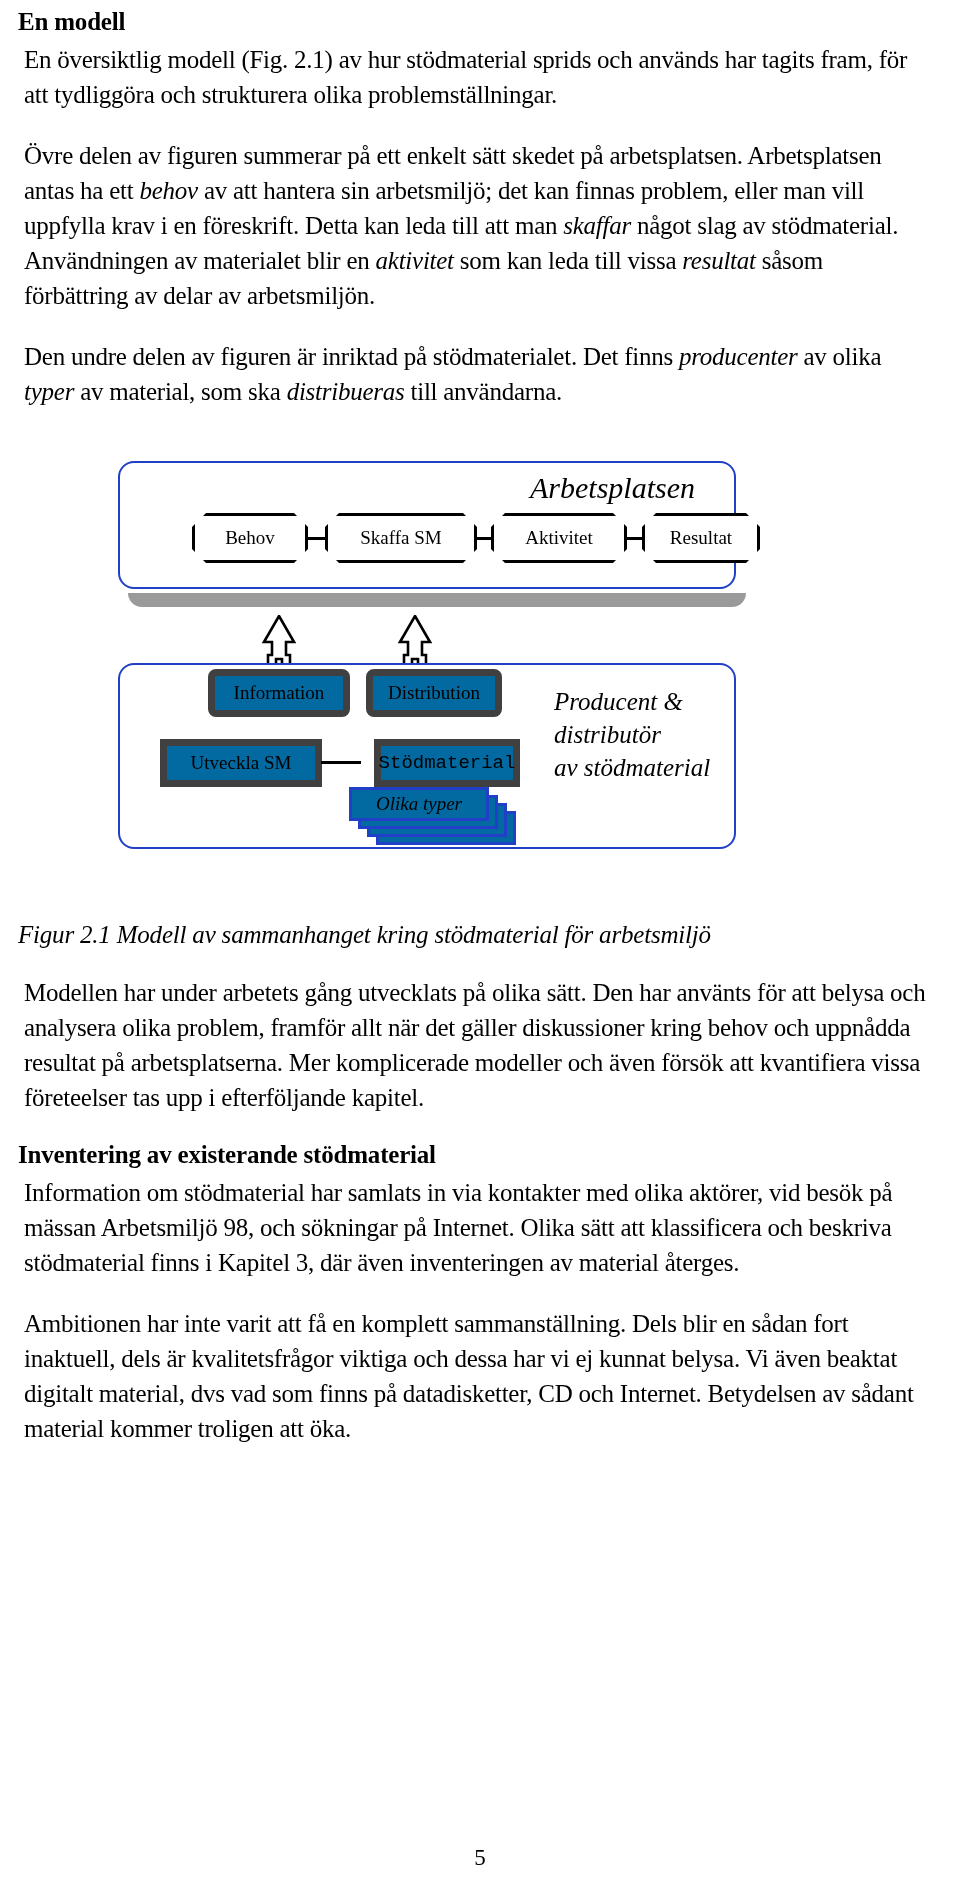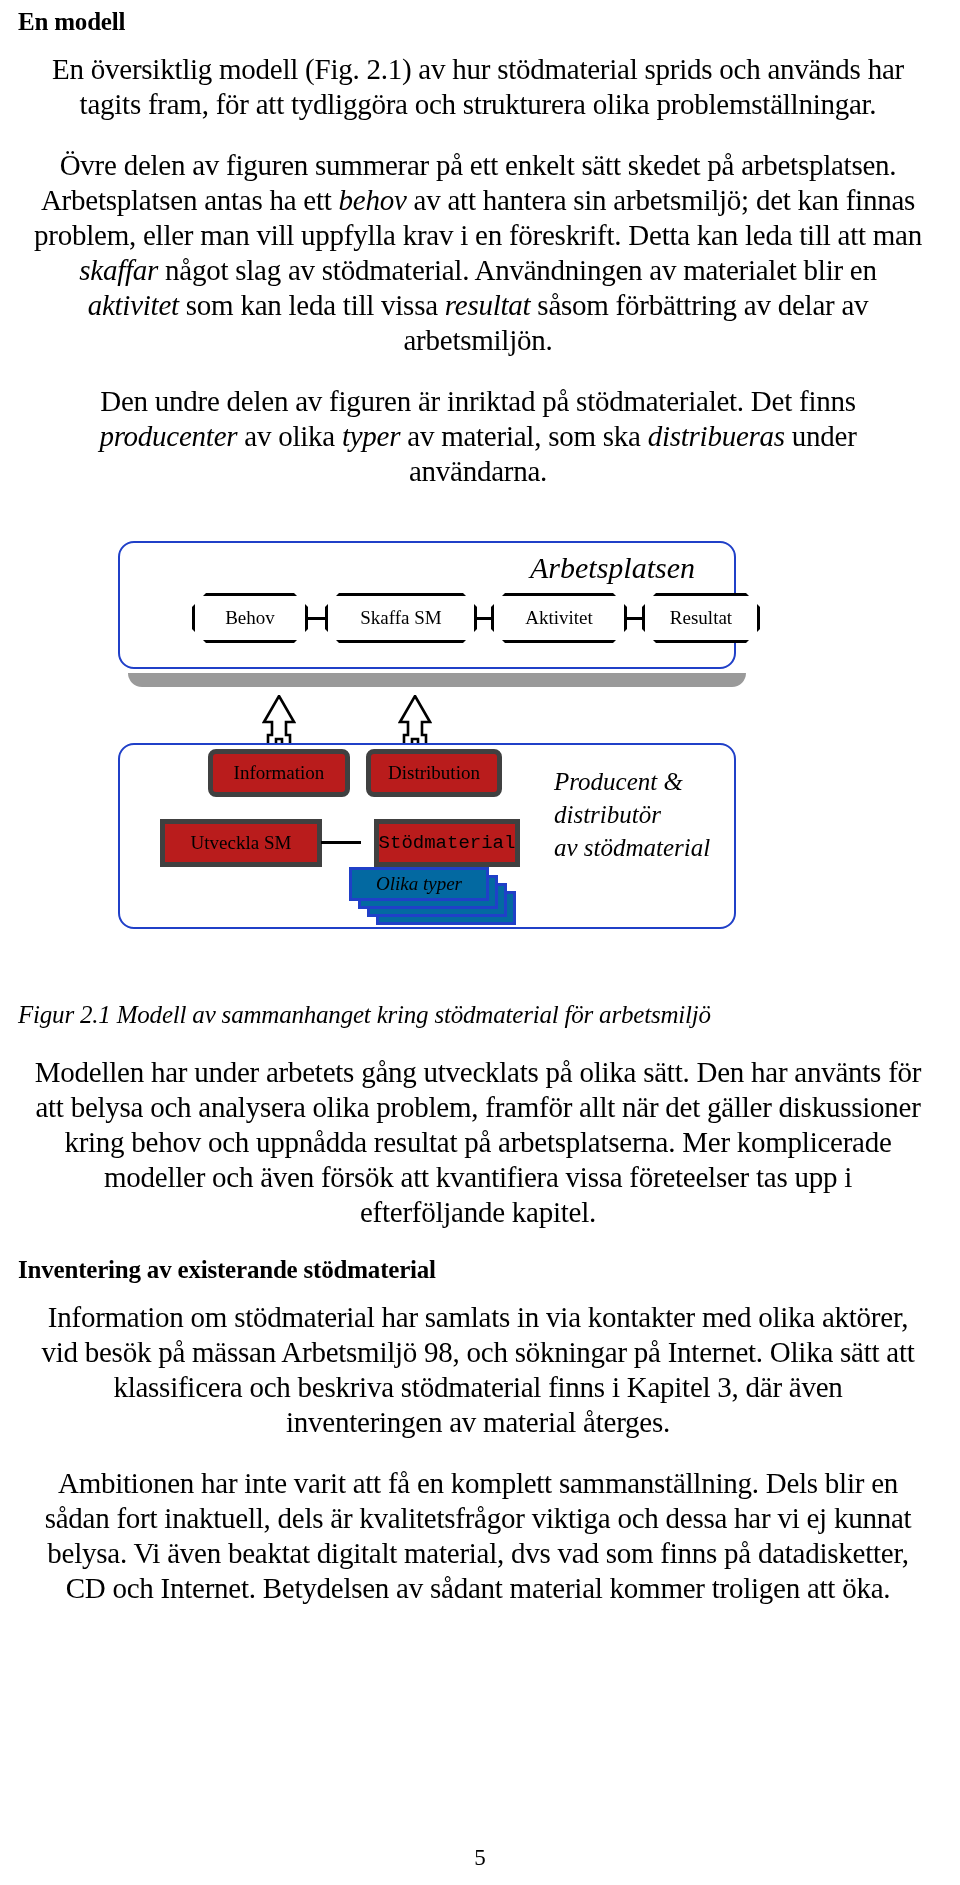--- a/index.html
+++ b/index.html
@@ -31,10 +31,10 @@
   }
 
   p.body {
-    font-size: 29px;
+    font-size: 25px;
     line-height: 35px;
-    margin: 16px;
-    text-align: center;
+    margin: 6px;
+    text-align: left;
     letter-spacing: -0.25px;
   }
   p.gap { margin-top: 26px; }

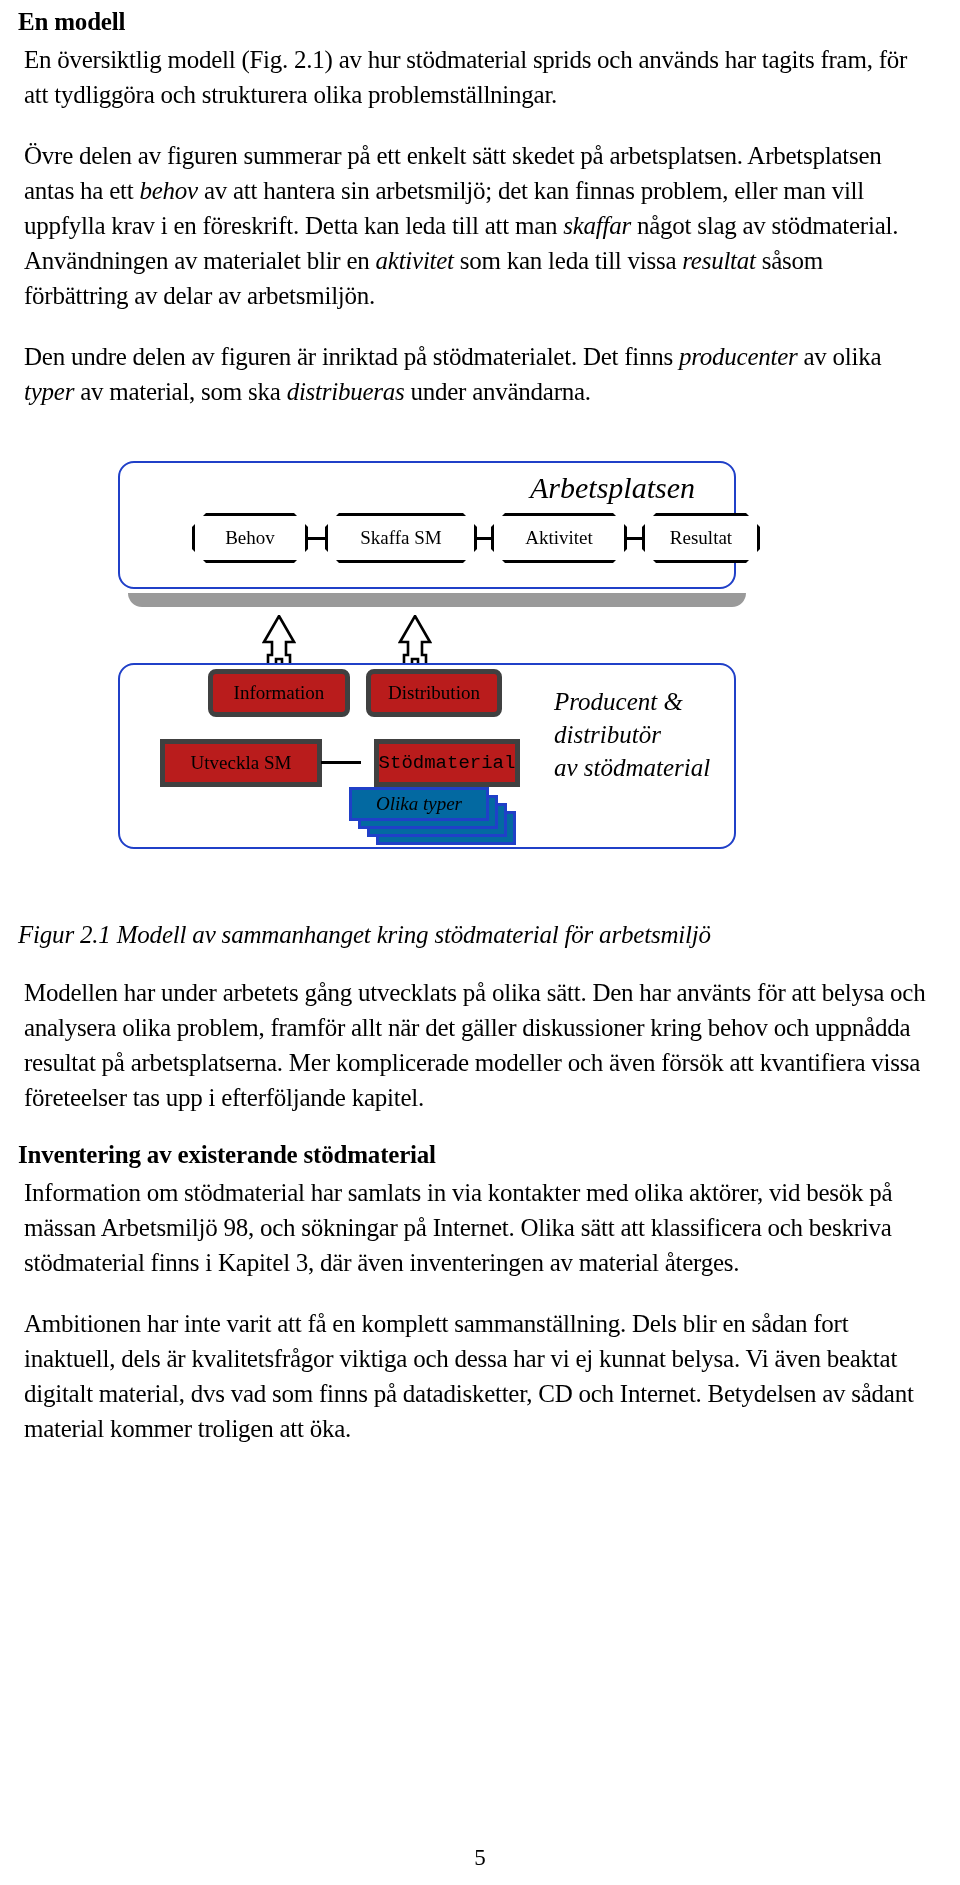--- a/index.html
+++ b/index.html
@@ -195,7 +195,7 @@
 
   <p class="body gap"><span>Övre delen av figuren summerar på ett enkelt sätt skedet på arbetsplatsen. Arbetsplatsen antas ha ett </span><i>behov</i><span> av att hantera sin arbetsmiljö; det kan finnas problem, eller man vill uppfylla krav i en föreskrift. Detta kan leda till att man </span><i>skaffar</i><span> något slag av stödmaterial. Användningen av materialet blir en </span><i>aktivitet</i><span> som kan leda till vissa </span><i>resultat</i><span> såsom förbättring av delar av arbetsmiljön.</span></p>
 
-  <p class="body gap"><span>Den undre delen av figuren är inriktad på stödmaterialet. Det finns </span><i>producenter</i><span> av olika </span><i>typer</i><span> av material, som ska </span><i>distribueras</i><span> under användarna.</span></p>
+  <p class="body gap"><span>Den undre delen av figuren är inriktad på stödmaterialet. Det finns </span><i>producenter</i><span> av olika </span><i>typer</i><span> av material, som ska </span><i>distribueras</i><span> till användarna.</span></p>
 
   <div class="figure">
 

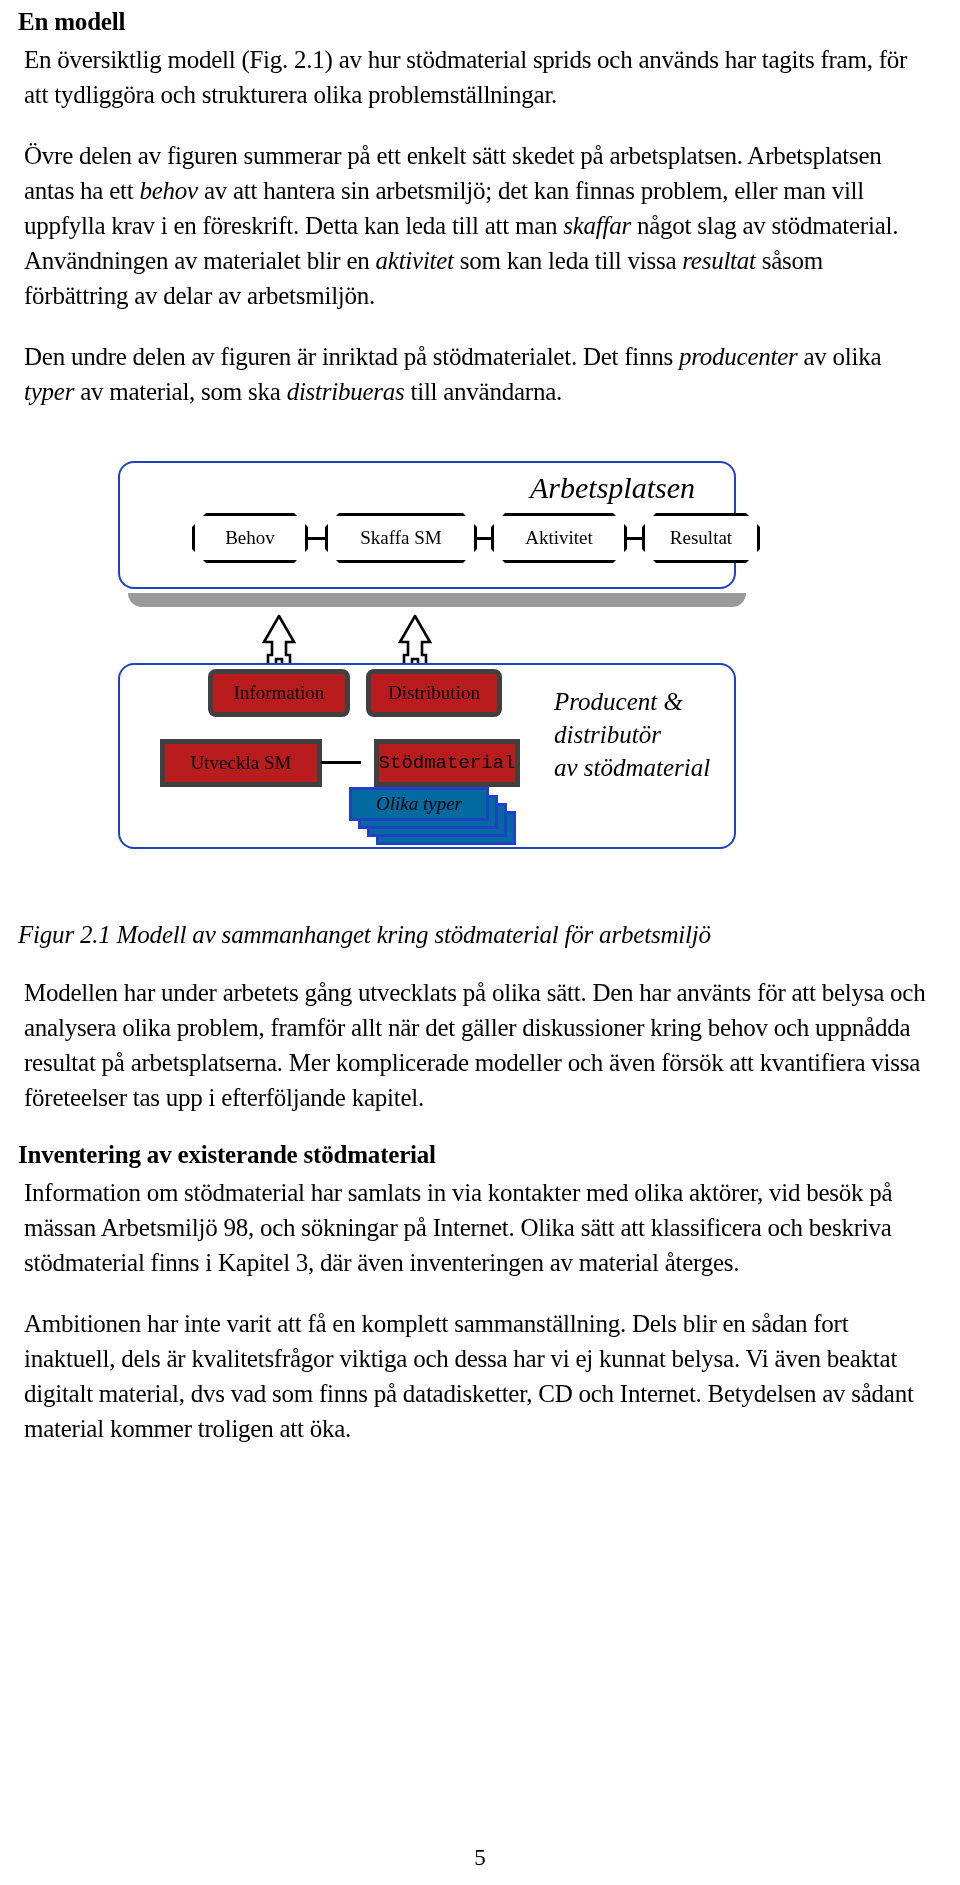--- a/index.html
+++ b/index.html
@@ -128,8 +128,8 @@
   
   .rbox {
     position: absolute;
-    border: 5px solid #404040;
-    background: #b91c1c;
+    border: 7px solid #404040;
+    background: #0369a1;
     box-sizing: border-box;
     display: flex;
     align-items: center;

